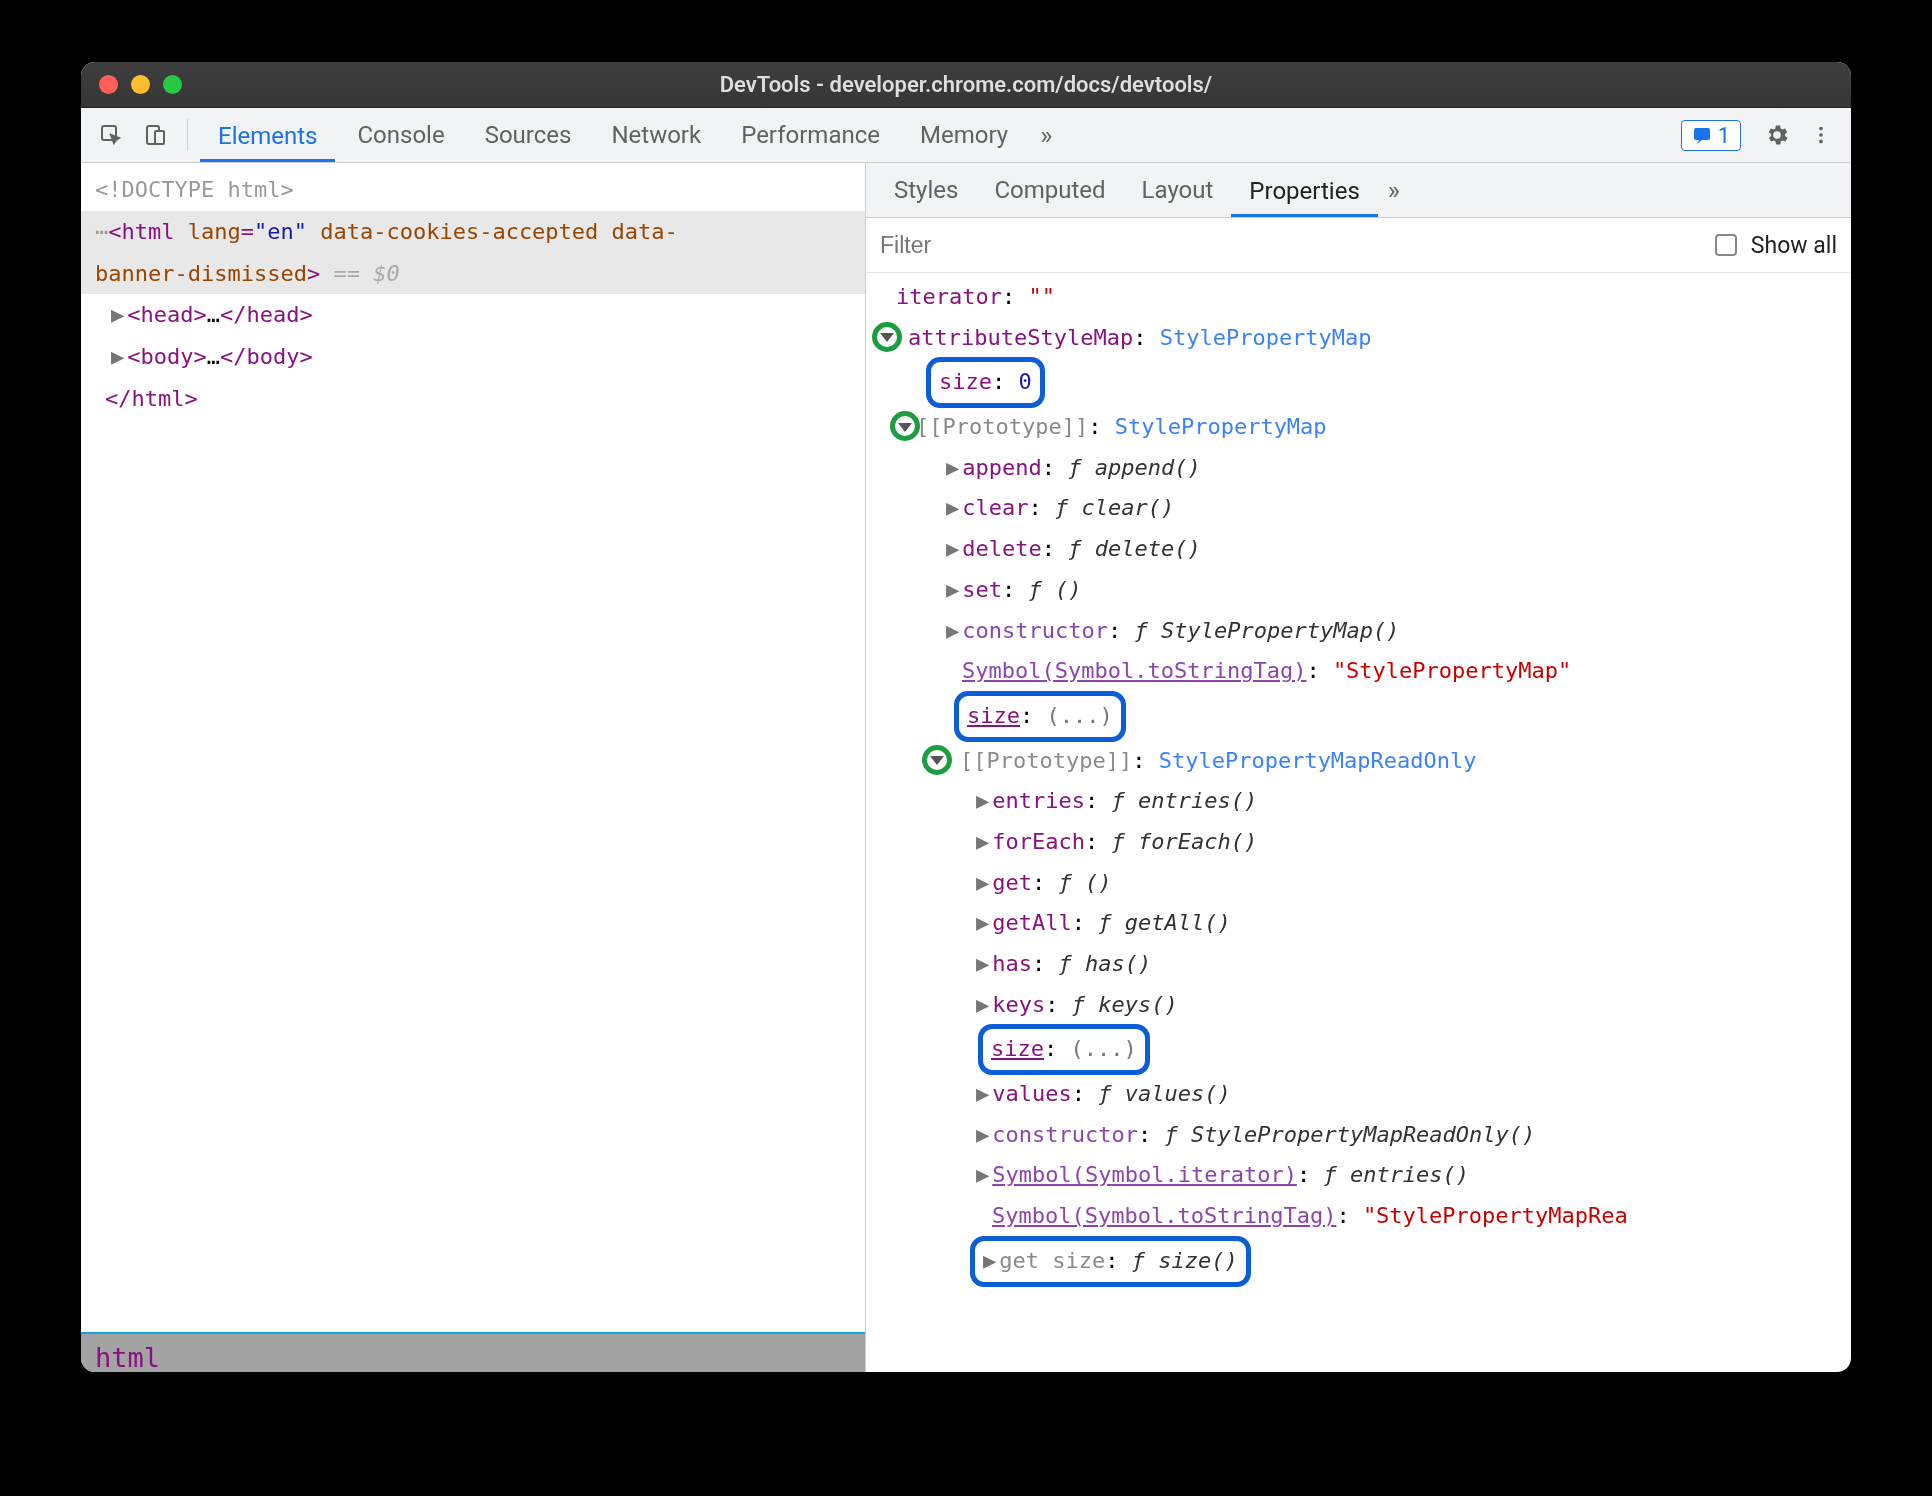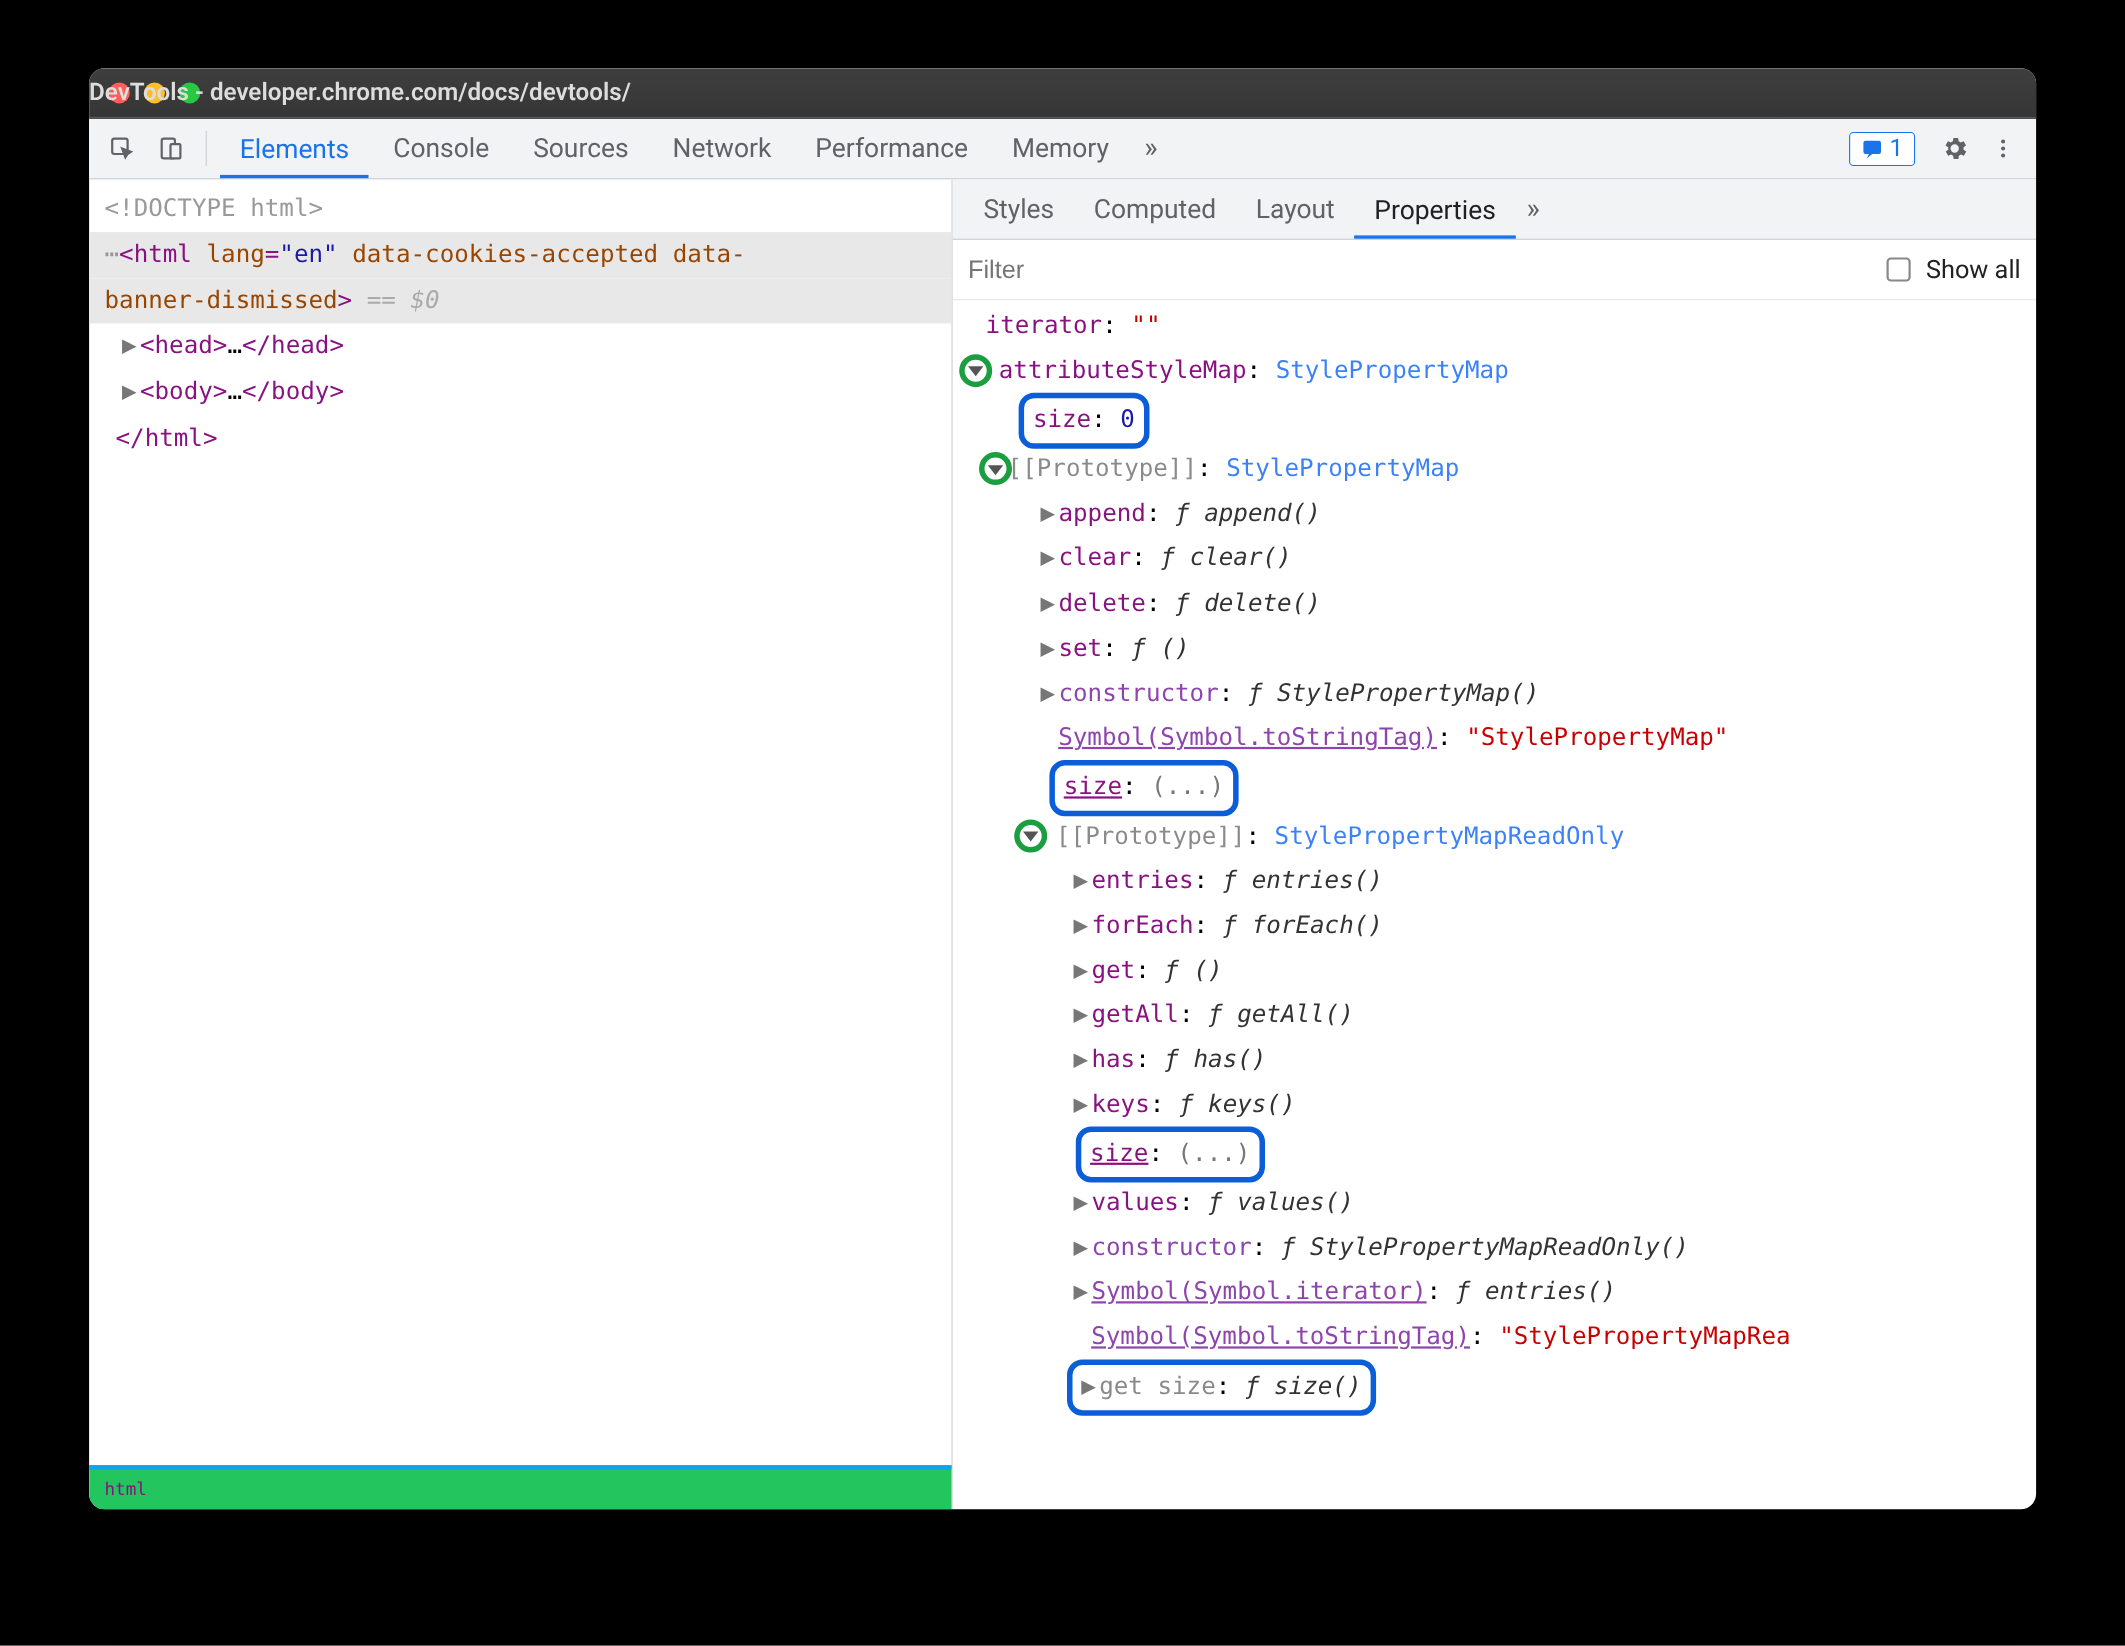--- a/index.html
+++ b/index.html
@@ -33,7 +33,7 @@
 .dot.green { background: #28c840; }
 .title {
   position: absolute; left: 0; right: 0;
-  color: #ddd;
+  text-align: center; color: #ddd;
   font-size: 22px; font-weight: 600;
   pointer-events: none;
 }

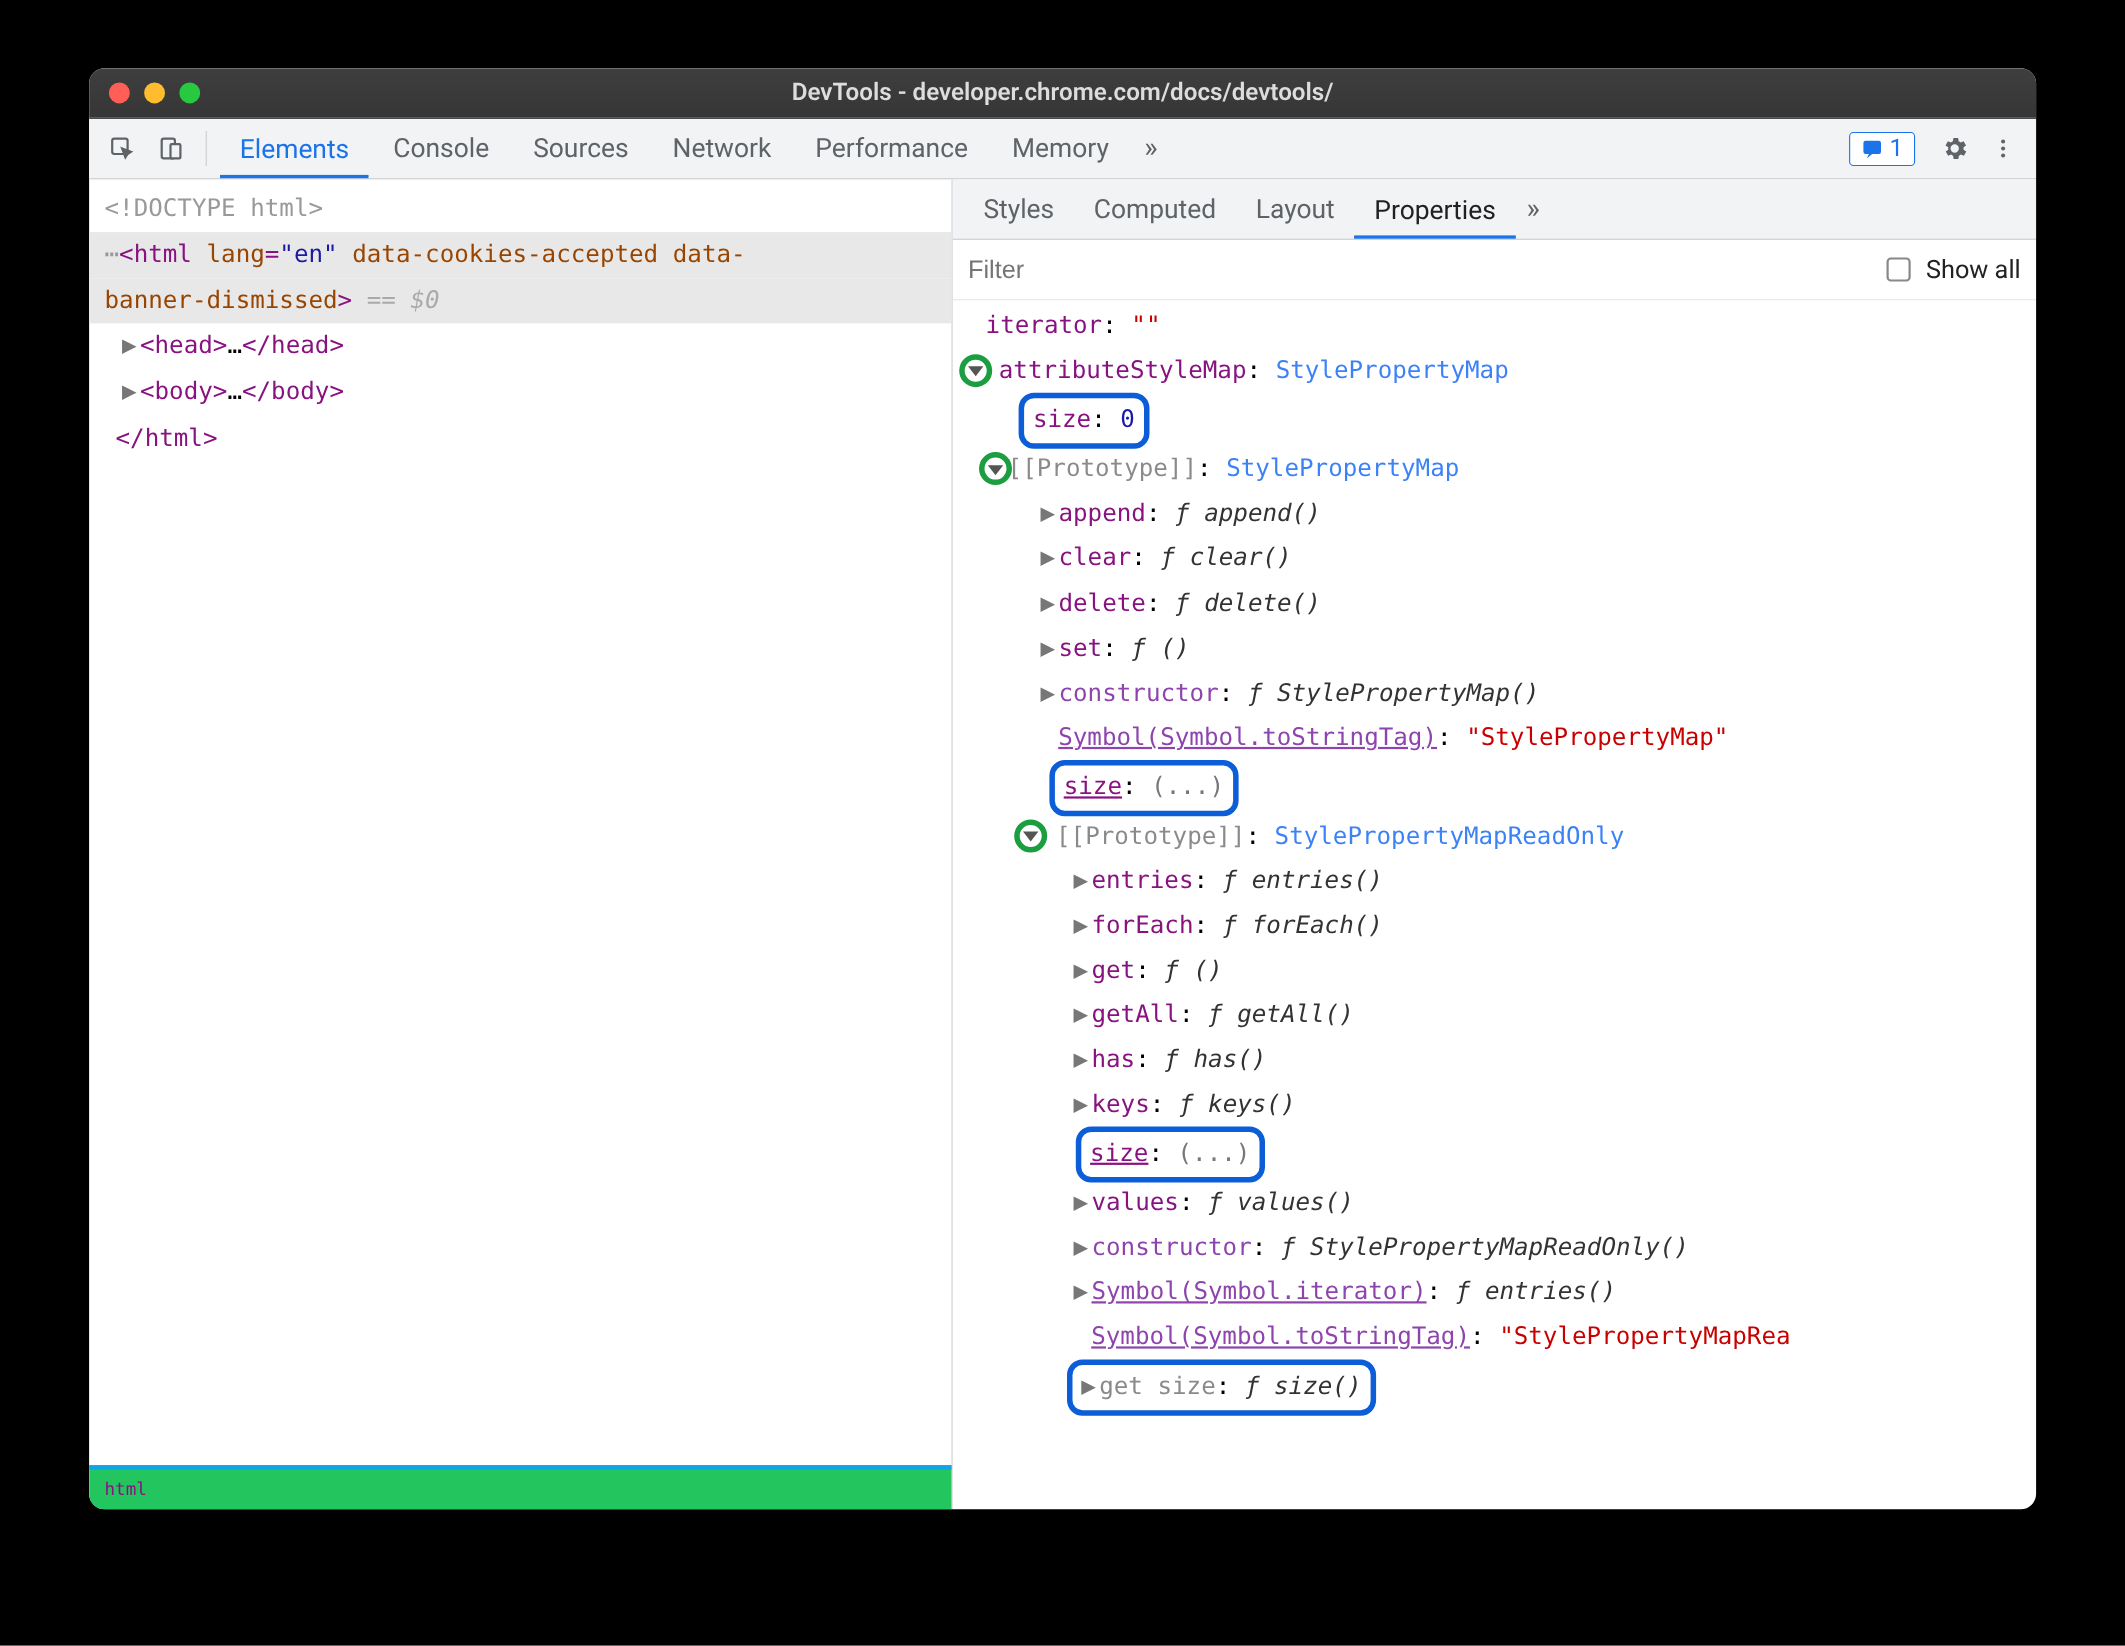--- a/index.html
+++ b/index.html
@@ -73,9 +73,9 @@
 .eq0 { color: #aaa; font-style: italic; }
 .disclosure { color: #777; margin-right: 3px; }
 .breadcrumb {
-  height: 40px; border-top: 4px solid #0ea5e9;
-  background: #22c55e; font-family: Menlo, monospace;
-  font-size: 16px; color: #881280;
+  height: 40px; border-top: 2px solid #0ea5e9;
+  background: #a3a3a3; font-family: Menlo, monospace;
+  font-size: 27px; color: #881280;
   padding: 8px 14px;
 }
 .right { flex: 1; display: flex; flex-direction: column; overflow: hidden; }

